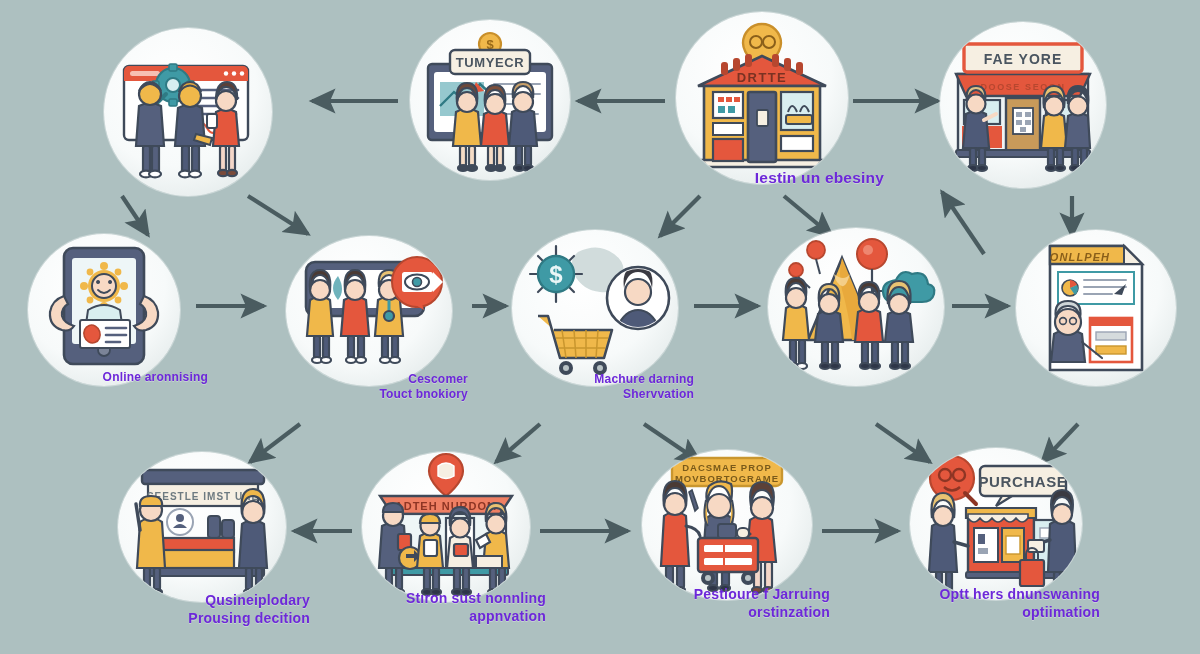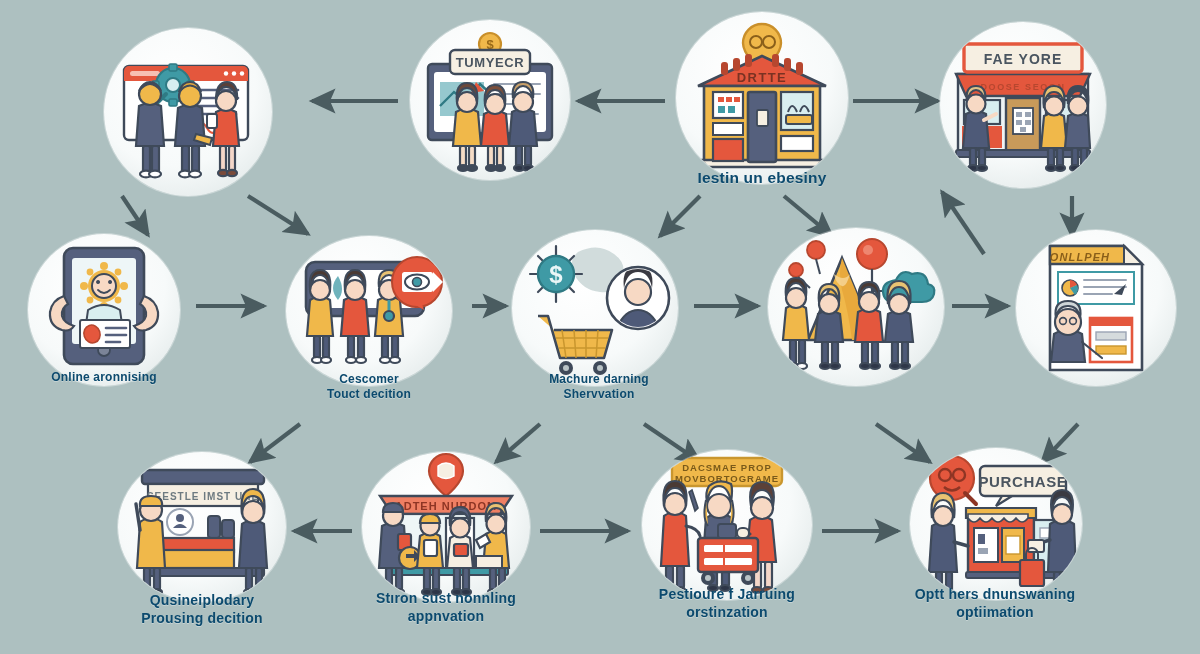--- a/index.html
+++ b/index.html
@@ -45,9 +45,9 @@
   }
   .nlabel {
     position: absolute;
-    text-align: center;
+    text-align: right;
     font-weight: bold;
-    color: #0c4a6e;
+    color: #6d28d9;
     line-height: 1.25;
     text-shadow: 0 1px 0 rgba(255,255,255,0.30);
     white-space: pre-line;

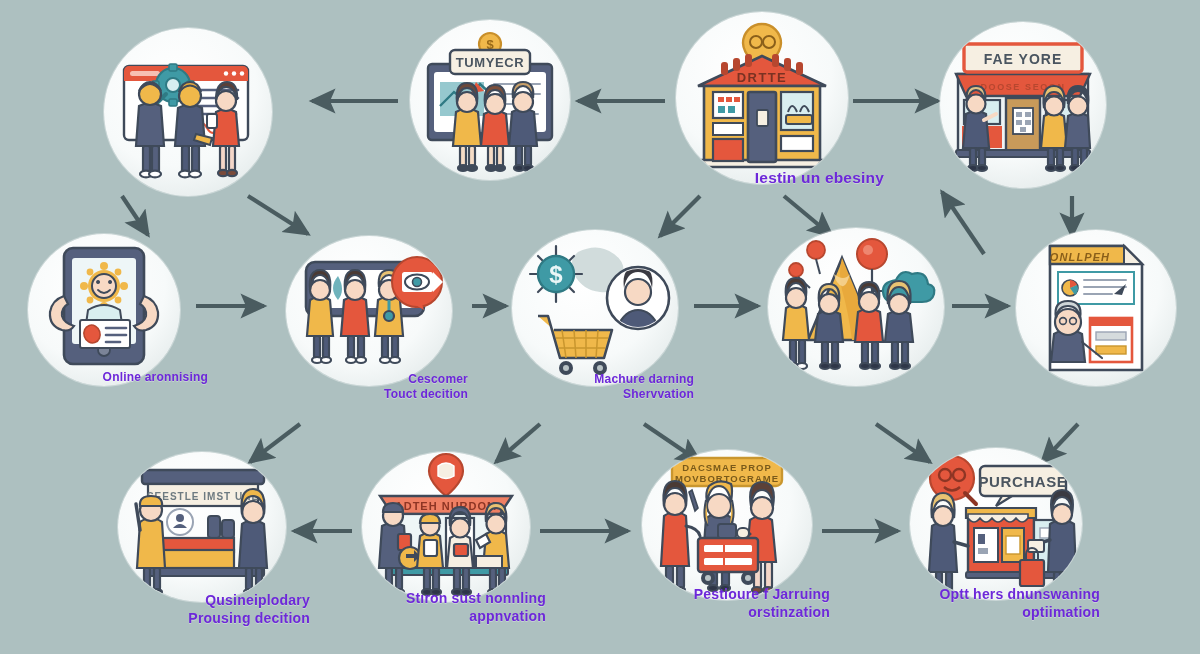--- a/index.html
+++ b/index.html
@@ -380,7 +380,7 @@
       </svg>
     </div>
     <div class="nlabel lbl-mid" style="left:-8px;top:136px;width:198px;">Cescomer
-Touct decition</div>
+Touct bnokiory</div>
   </div>
 
   <div class="node" style="left:512px;top:230px;width:172px;height:156px;">

